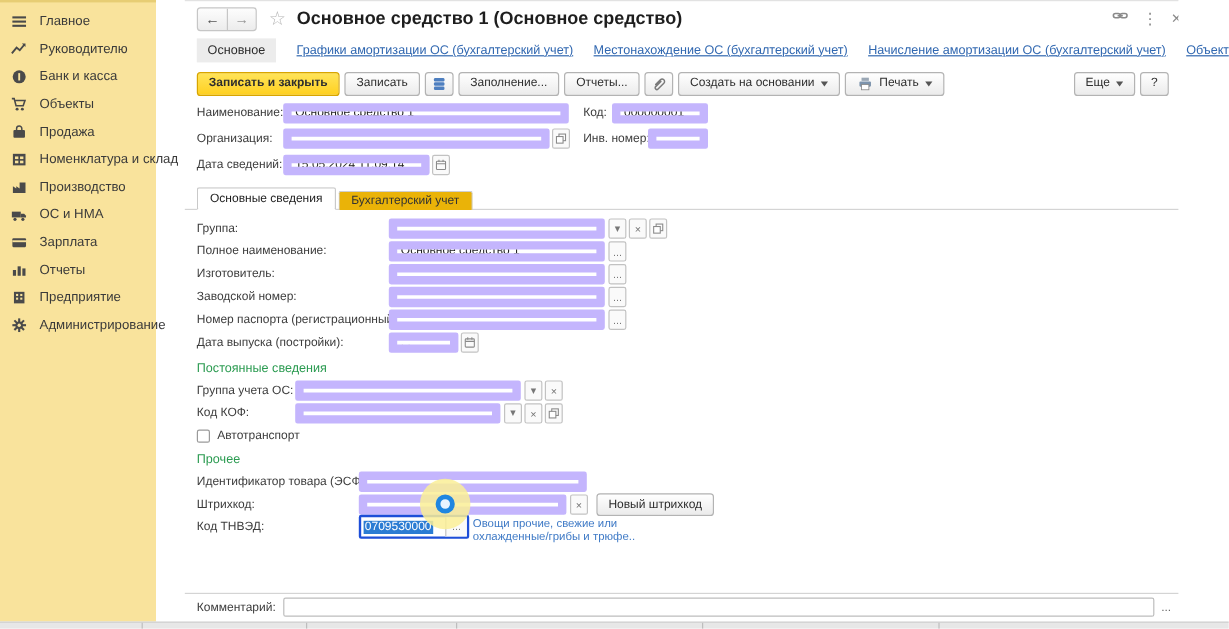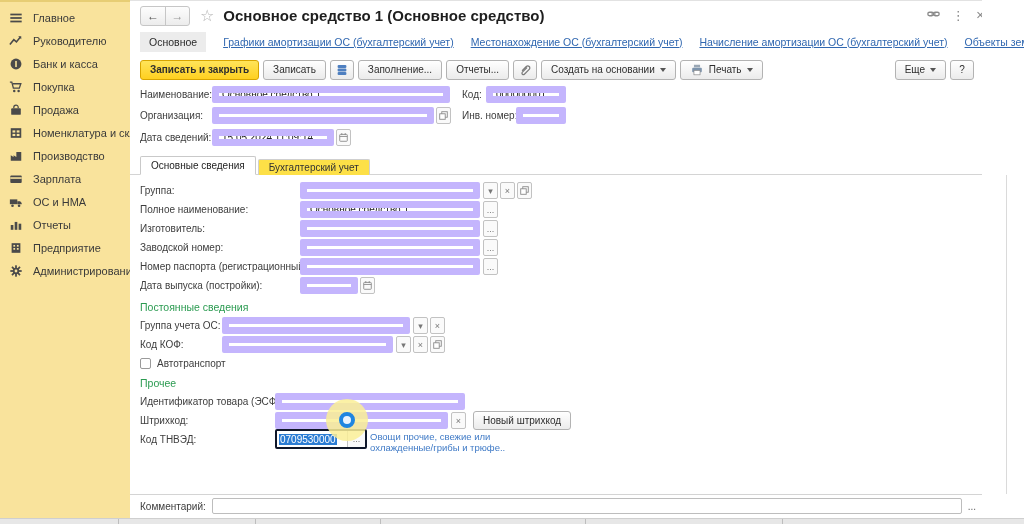--- a/index.html
+++ b/index.html
@@ -5,7 +5,7 @@
   * { margin:0; padding:0; box-sizing:border-box; }
   html,body { width:1024px; height:524px; overflow:hidden; background:#fff;
     font-family:"Liberation Sans","DejaVu Sans",sans-serif; }
-  .app { display:flex; width:982px; height:518px; }
+  .app { display:flex; width:982px; height:518px;gap:24px; }
 
   
   .sidebar { width:130px; flex:none; background:#f9e39c; border-top:2px solid #e7cd74; padding-top:4px; height:100%; }

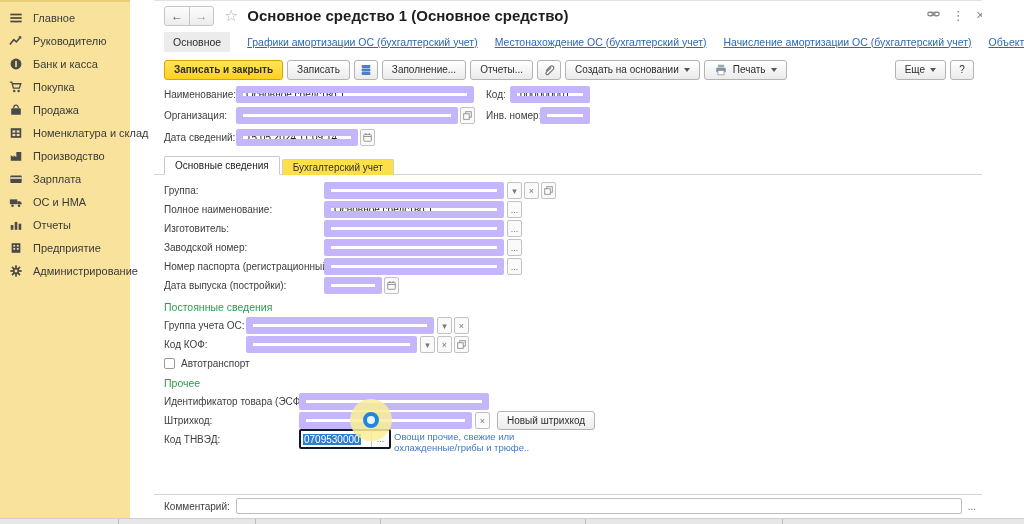--- a/index.html
+++ b/index.html
@@ -120,7 +120,7 @@
             <circle cx="11" cy="12.5" r="1.4" fill="#4a4a4a"></circle>
           </svg>
         </span>
-      <span>Покупка</span>
+      <span>Объекты</span>
     </div>
     <div class="side-item">
       <span class="ico">

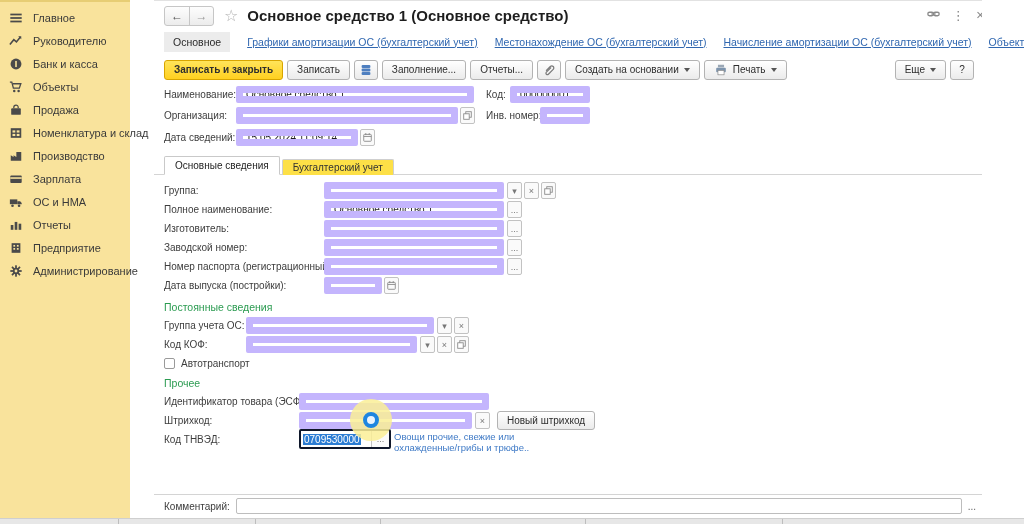--- a/index.html
+++ b/index.html
@@ -48,7 +48,7 @@
   .itabs { display:flex; align-items:flex-end; margin:4px 0 0 10px; height:20px; font-size:10px; position:relative; z-index:2; }
   .itab-active { background:#fff; border:1px solid #c9c9c9; border-bottom:1px solid #fff; border-radius:2px 2px 0 0;
     padding:3px 10px; position:relative; top:1px; color:#1d1d1d; cursor:pointer; }
-  .itab { background:#fde047; border:1px solid #cfcfcf; border-bottom:none; border-radius:2px 2px 0 0;
+  .itab { background:#eab308; border:1px solid #cfcfcf; border-bottom:none; border-radius:2px 2px 0 0;
     padding:2px 10px; margin-left:2px; position:relative; top:1px; color:#333; cursor:pointer; }
 
   .tabpage { border-top:1px solid #d4d4d4; border-bottom:1px solid #d4d4d4; height:326px; padding:7px 0 0 10px; position:relative; }

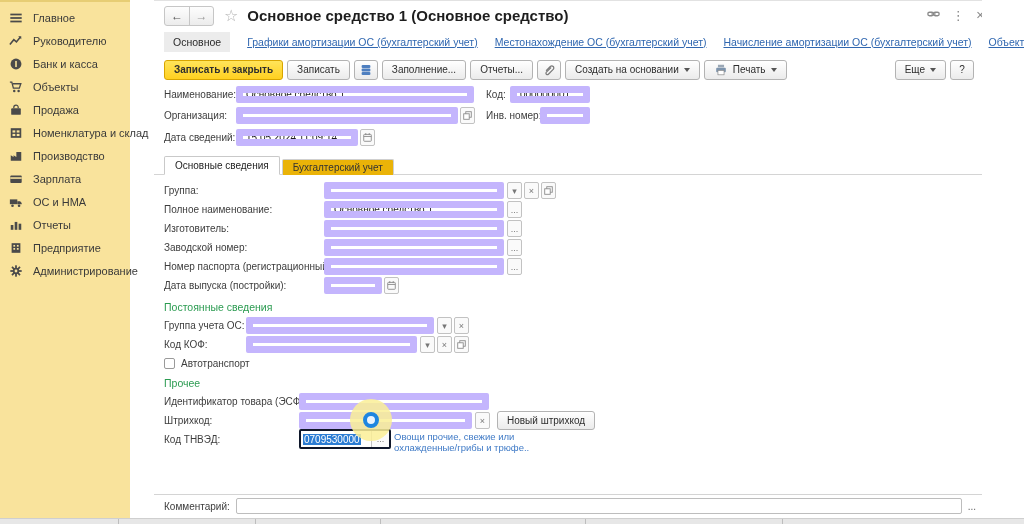--- a/index.html
+++ b/index.html
@@ -156,15 +156,6 @@
     <div class="side-item">
       <span class="ico">
           <svg width="14" height="14" viewBox="0 0 16 16">
-            <rect x="1.5" y="4" width="13" height="8.5" rx="1" fill="#4a4a4a"></rect>
-            <rect x="1.5" y="6" width="13" height="1.8" fill="#f9e39c"></rect>
-          </svg>
-        </span>
-      <span>Зарплата</span>
-    </div>
-    <div class="side-item">
-      <span class="ico">
-          <svg width="14" height="14" viewBox="0 0 16 16">
             <rect x="1" y="5" width="8.5" height="5.5" fill="#4a4a4a"></rect>
             <path d="M9.5 7h3.2l1.8 2v1.5H9.5z" fill="#4a4a4a"></path>
             <circle cx="4" cy="12.3" r="1.5" fill="#4a4a4a"></circle>
@@ -172,6 +163,15 @@
           </svg>
         </span>
       <span>ОС и НМА</span>
+    </div>
+    <div class="side-item">
+      <span class="ico">
+          <svg width="14" height="14" viewBox="0 0 16 16">
+            <rect x="1.5" y="4" width="13" height="8.5" rx="1" fill="#4a4a4a"></rect>
+            <rect x="1.5" y="6" width="13" height="1.8" fill="#f9e39c"></rect>
+          </svg>
+        </span>
+      <span>Зарплата</span>
     </div>
     <div class="side-item">
       <span class="ico">

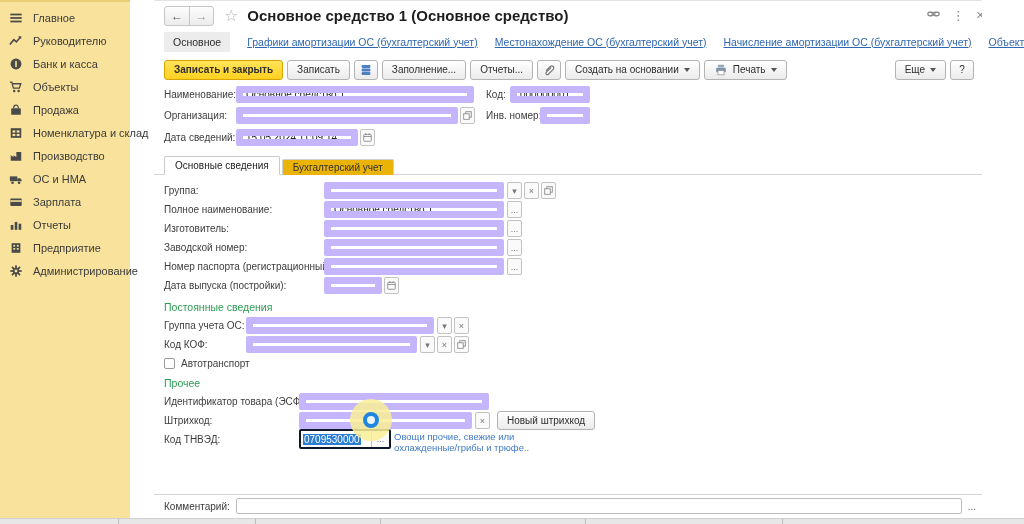--- a/index.html
+++ b/index.html
@@ -58,7 +58,7 @@
   .cbrow { display:flex; align-items:center; gap:6px; height:17px; font-size:10px; color:#3d3d3d; cursor:pointer; }
   .cb { width:11px; height:11px; border:1px solid #9a9a9a; border-radius:2px; background:#fff; flex:none; }
 
-  .focus-group { position:absolute; left:135px; top:-2px; display:flex; border:2px solid #0f172a; border-radius:2px; background:#fff; }
+  .focus-group { position:absolute; left:135px; top:-2px; display:flex; border:2px solid #1d4ed8; border-radius:2px; background:#fff; }
   .fg-inp { width:70px; height:16px; font-size:10px; display:flex; align-items:center; padding:0 2px; }
   .fg-inp .selected { background:#2b7cd3; color:#fff; padding:0 1px; }
   .fg-btn { width:18px; height:16px; border-left:1px solid #c2c2c2; background:#fafafa; color:#777; font-size:9px;

